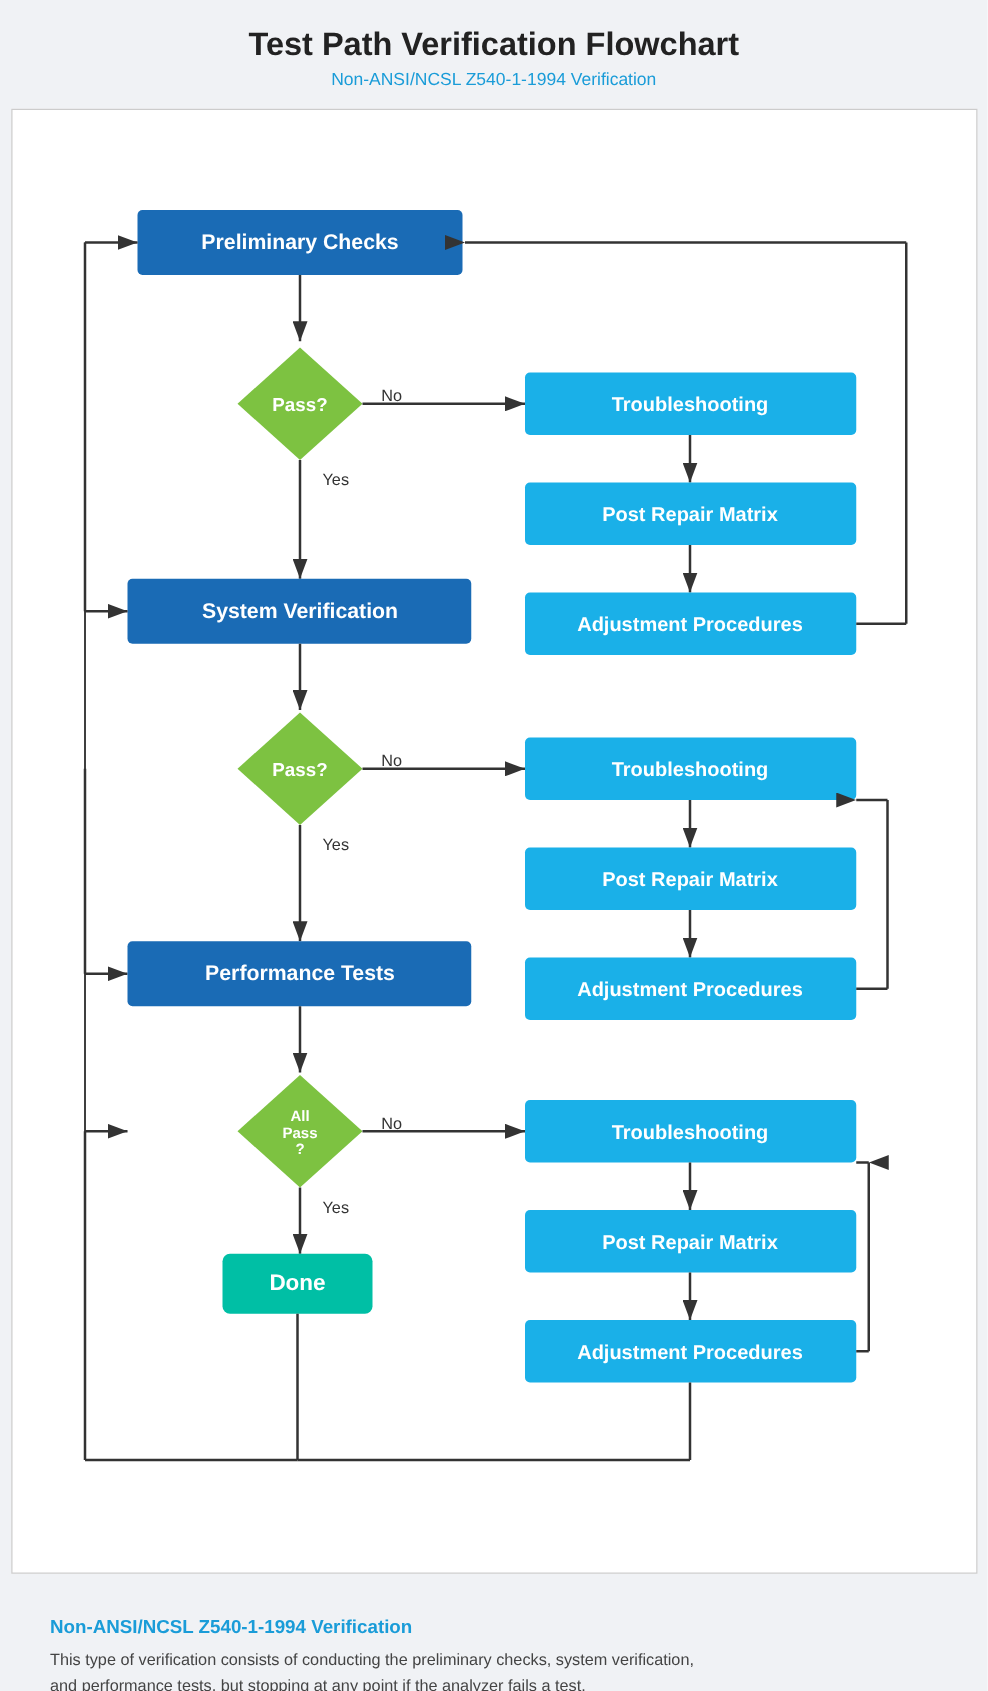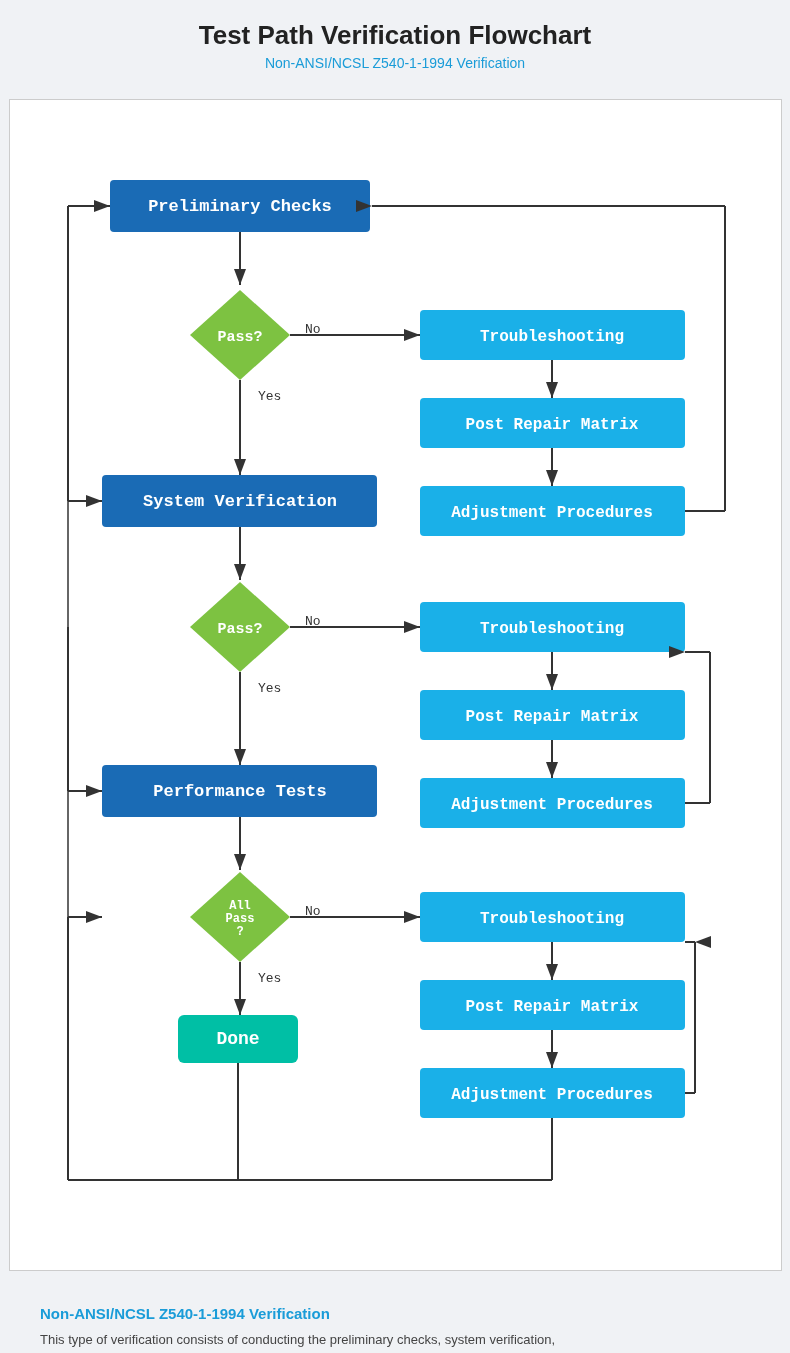--- a/index.html
+++ b/index.html
@@ -16,7 +16,7 @@
     }
     .title-section {
       text-align: center;
-      margin-bottom: 28px;
+      margin-bottom: 16px;
     }
     .main-title {
       font-size: 26px;

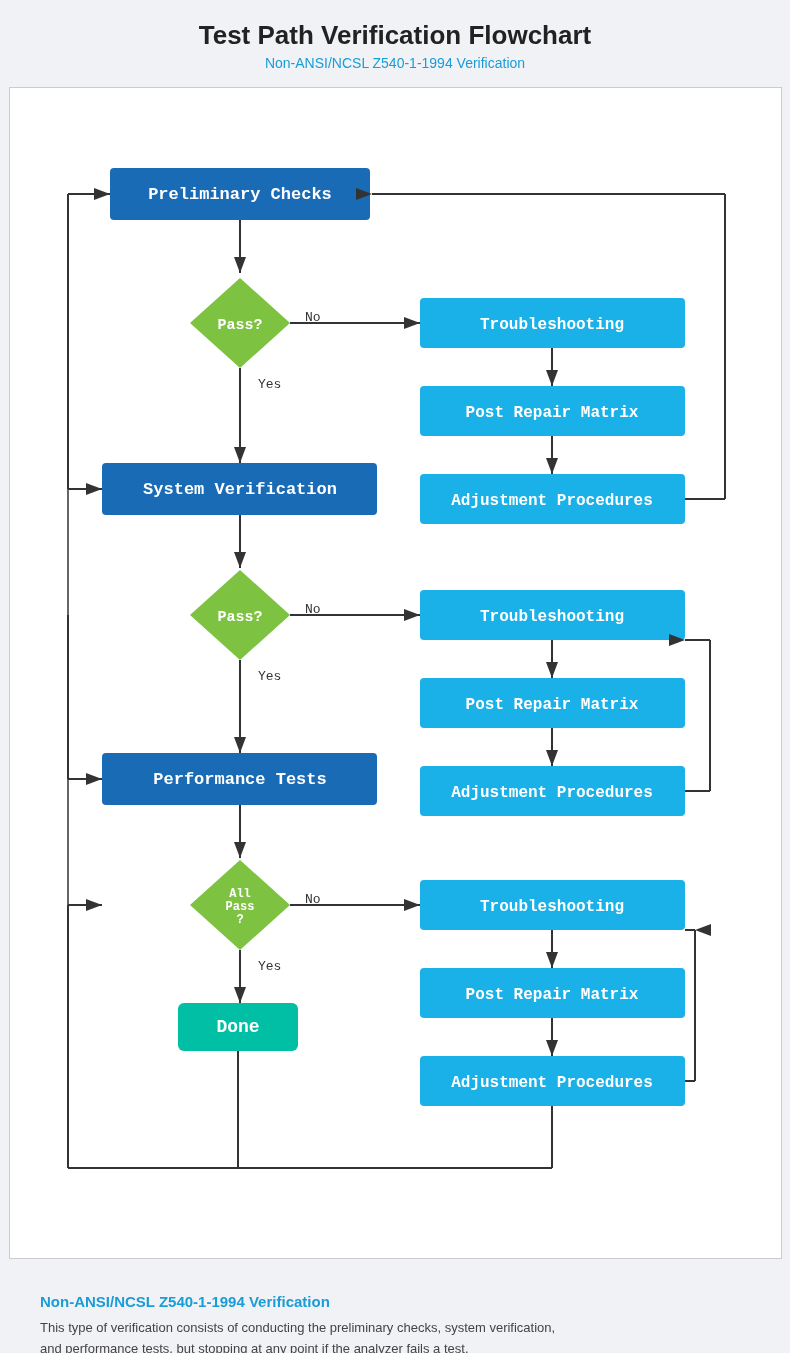--- a/index.html
+++ b/index.html
@@ -36,7 +36,6 @@
       background: #fff;
       border: 1.5px solid #ccc;
       padding: 20px 10px 30px 10px;
-      font-family: Liberation Mono, monospace;
     }
     svg.flowchart {
       display: block;

